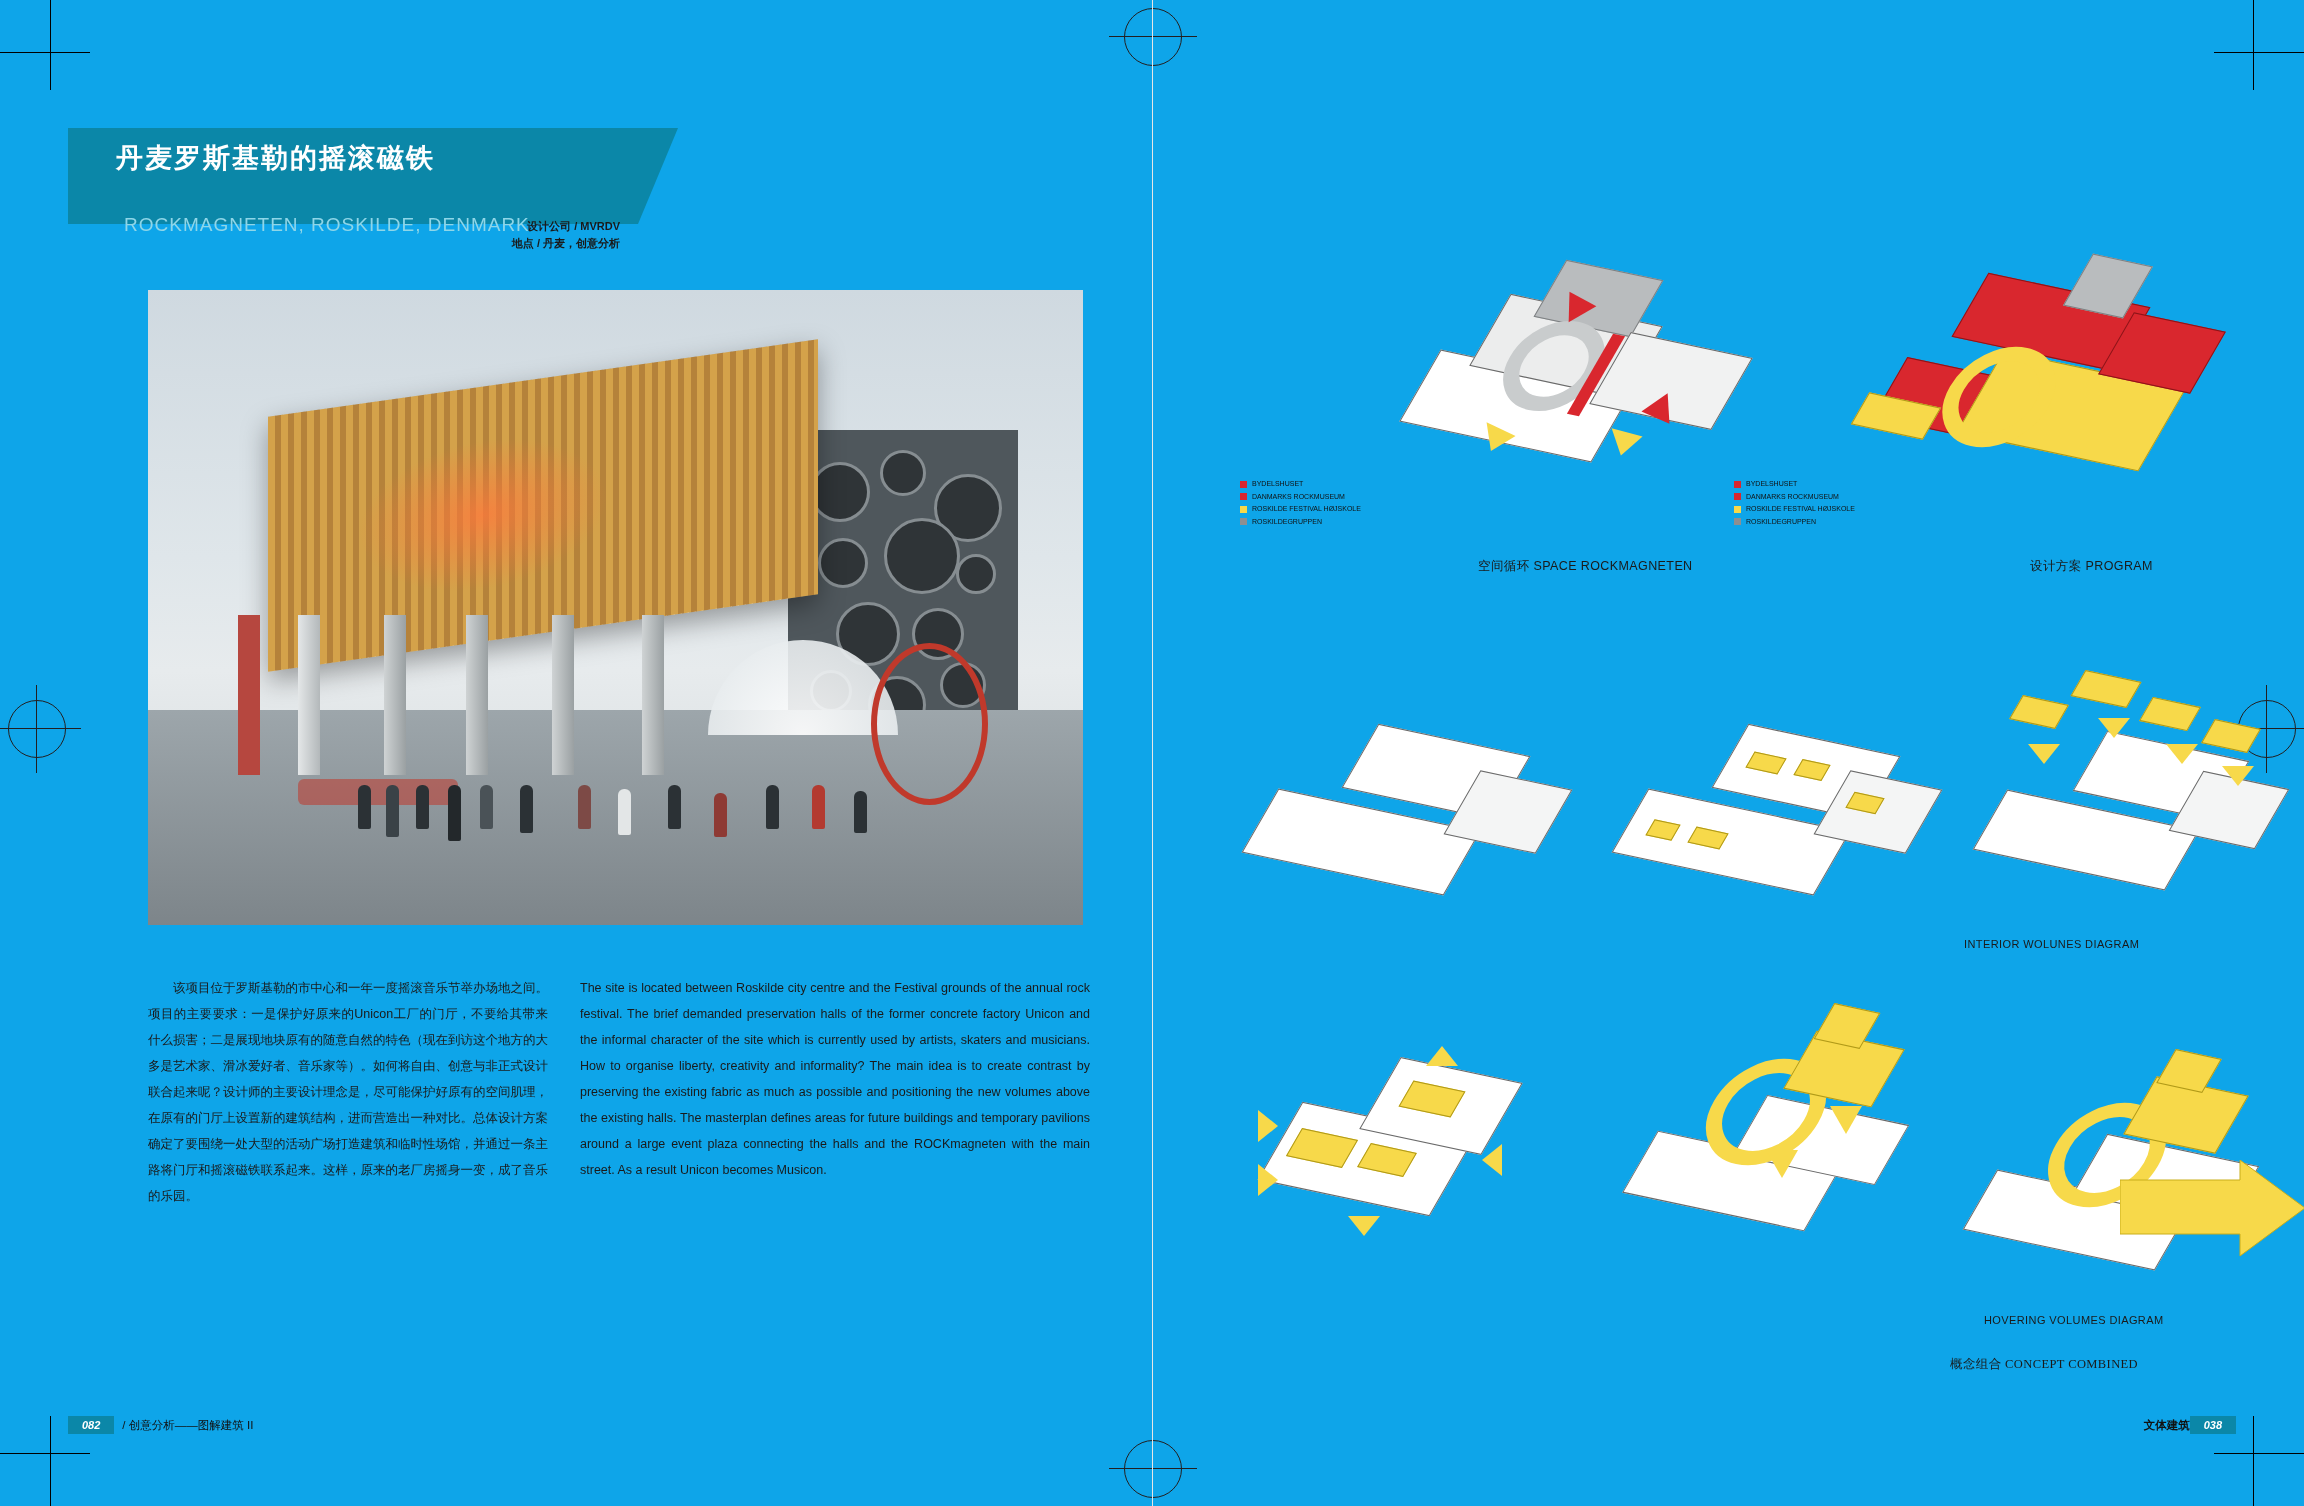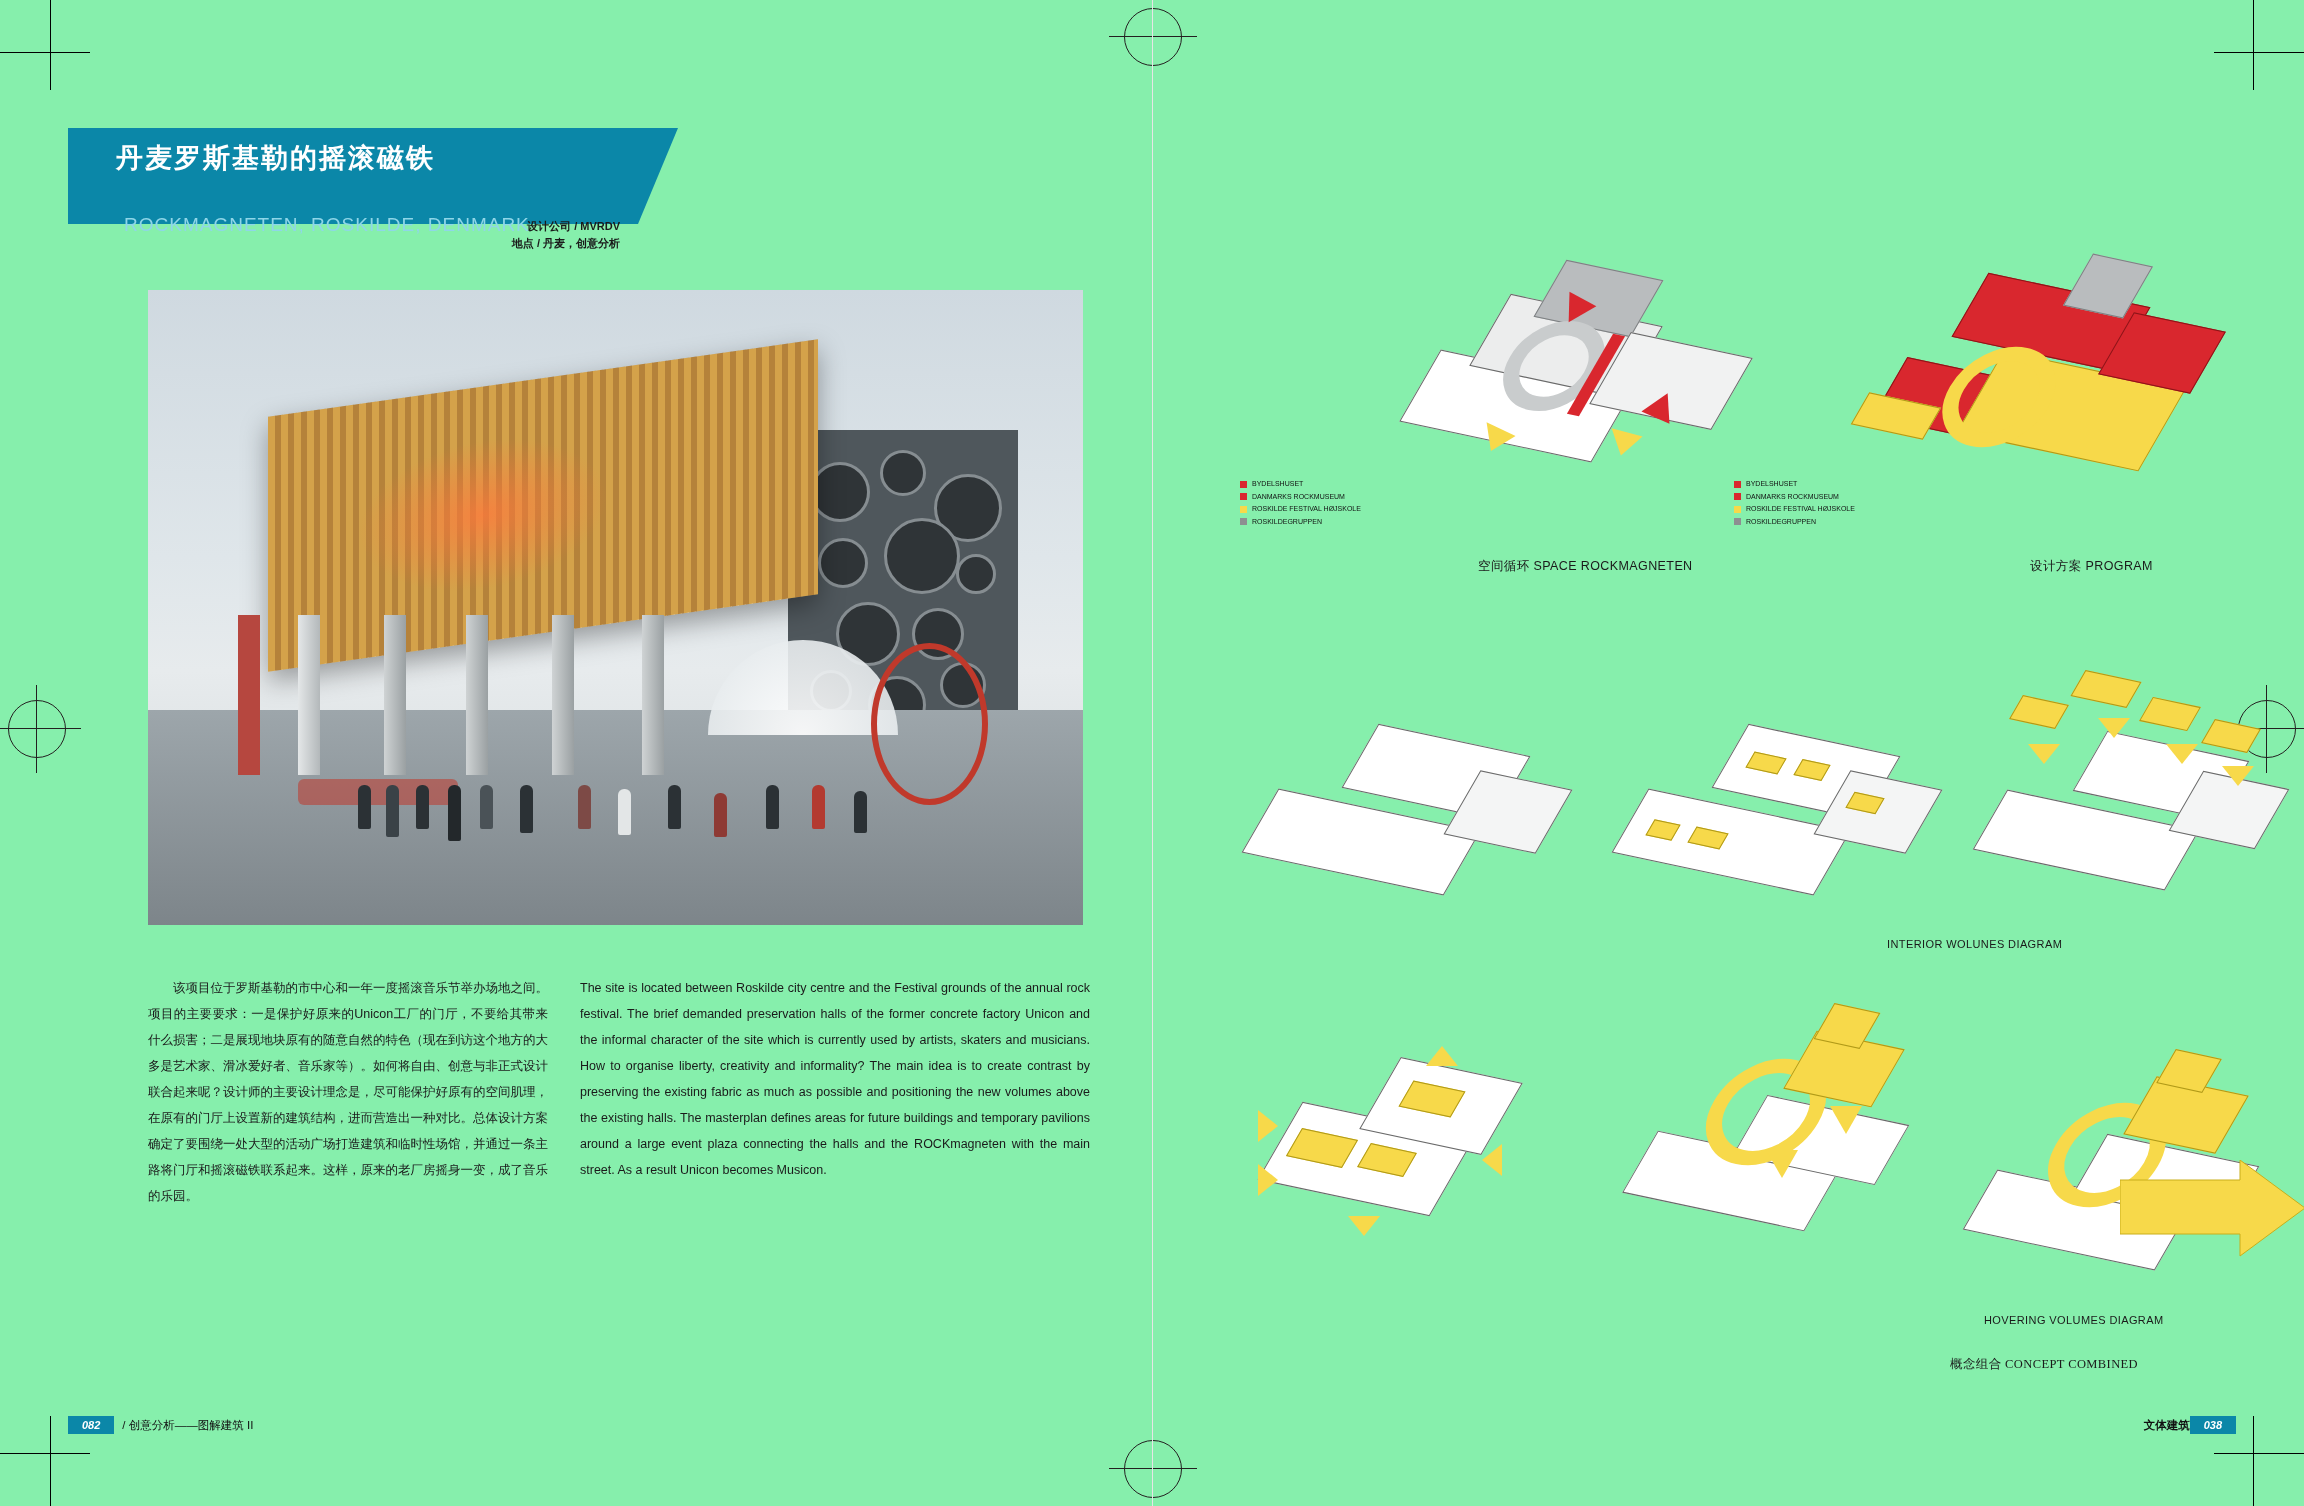--- a/index.html
+++ b/index.html
@@ -5,7 +5,7 @@
   html,body{margin:0;padding:0;background:#ffffff;}
   body{width:2304px;height:1506px;position:relative;font-family:"Liberation Sans",sans-serif;overflow:hidden;}
 
-  .page{position:absolute;inset:0;background:#86efac;}
+  .page{position:absolute;inset:0;background:#0ea5e9;}
 
   
   .crop{position:absolute;background:#000;}

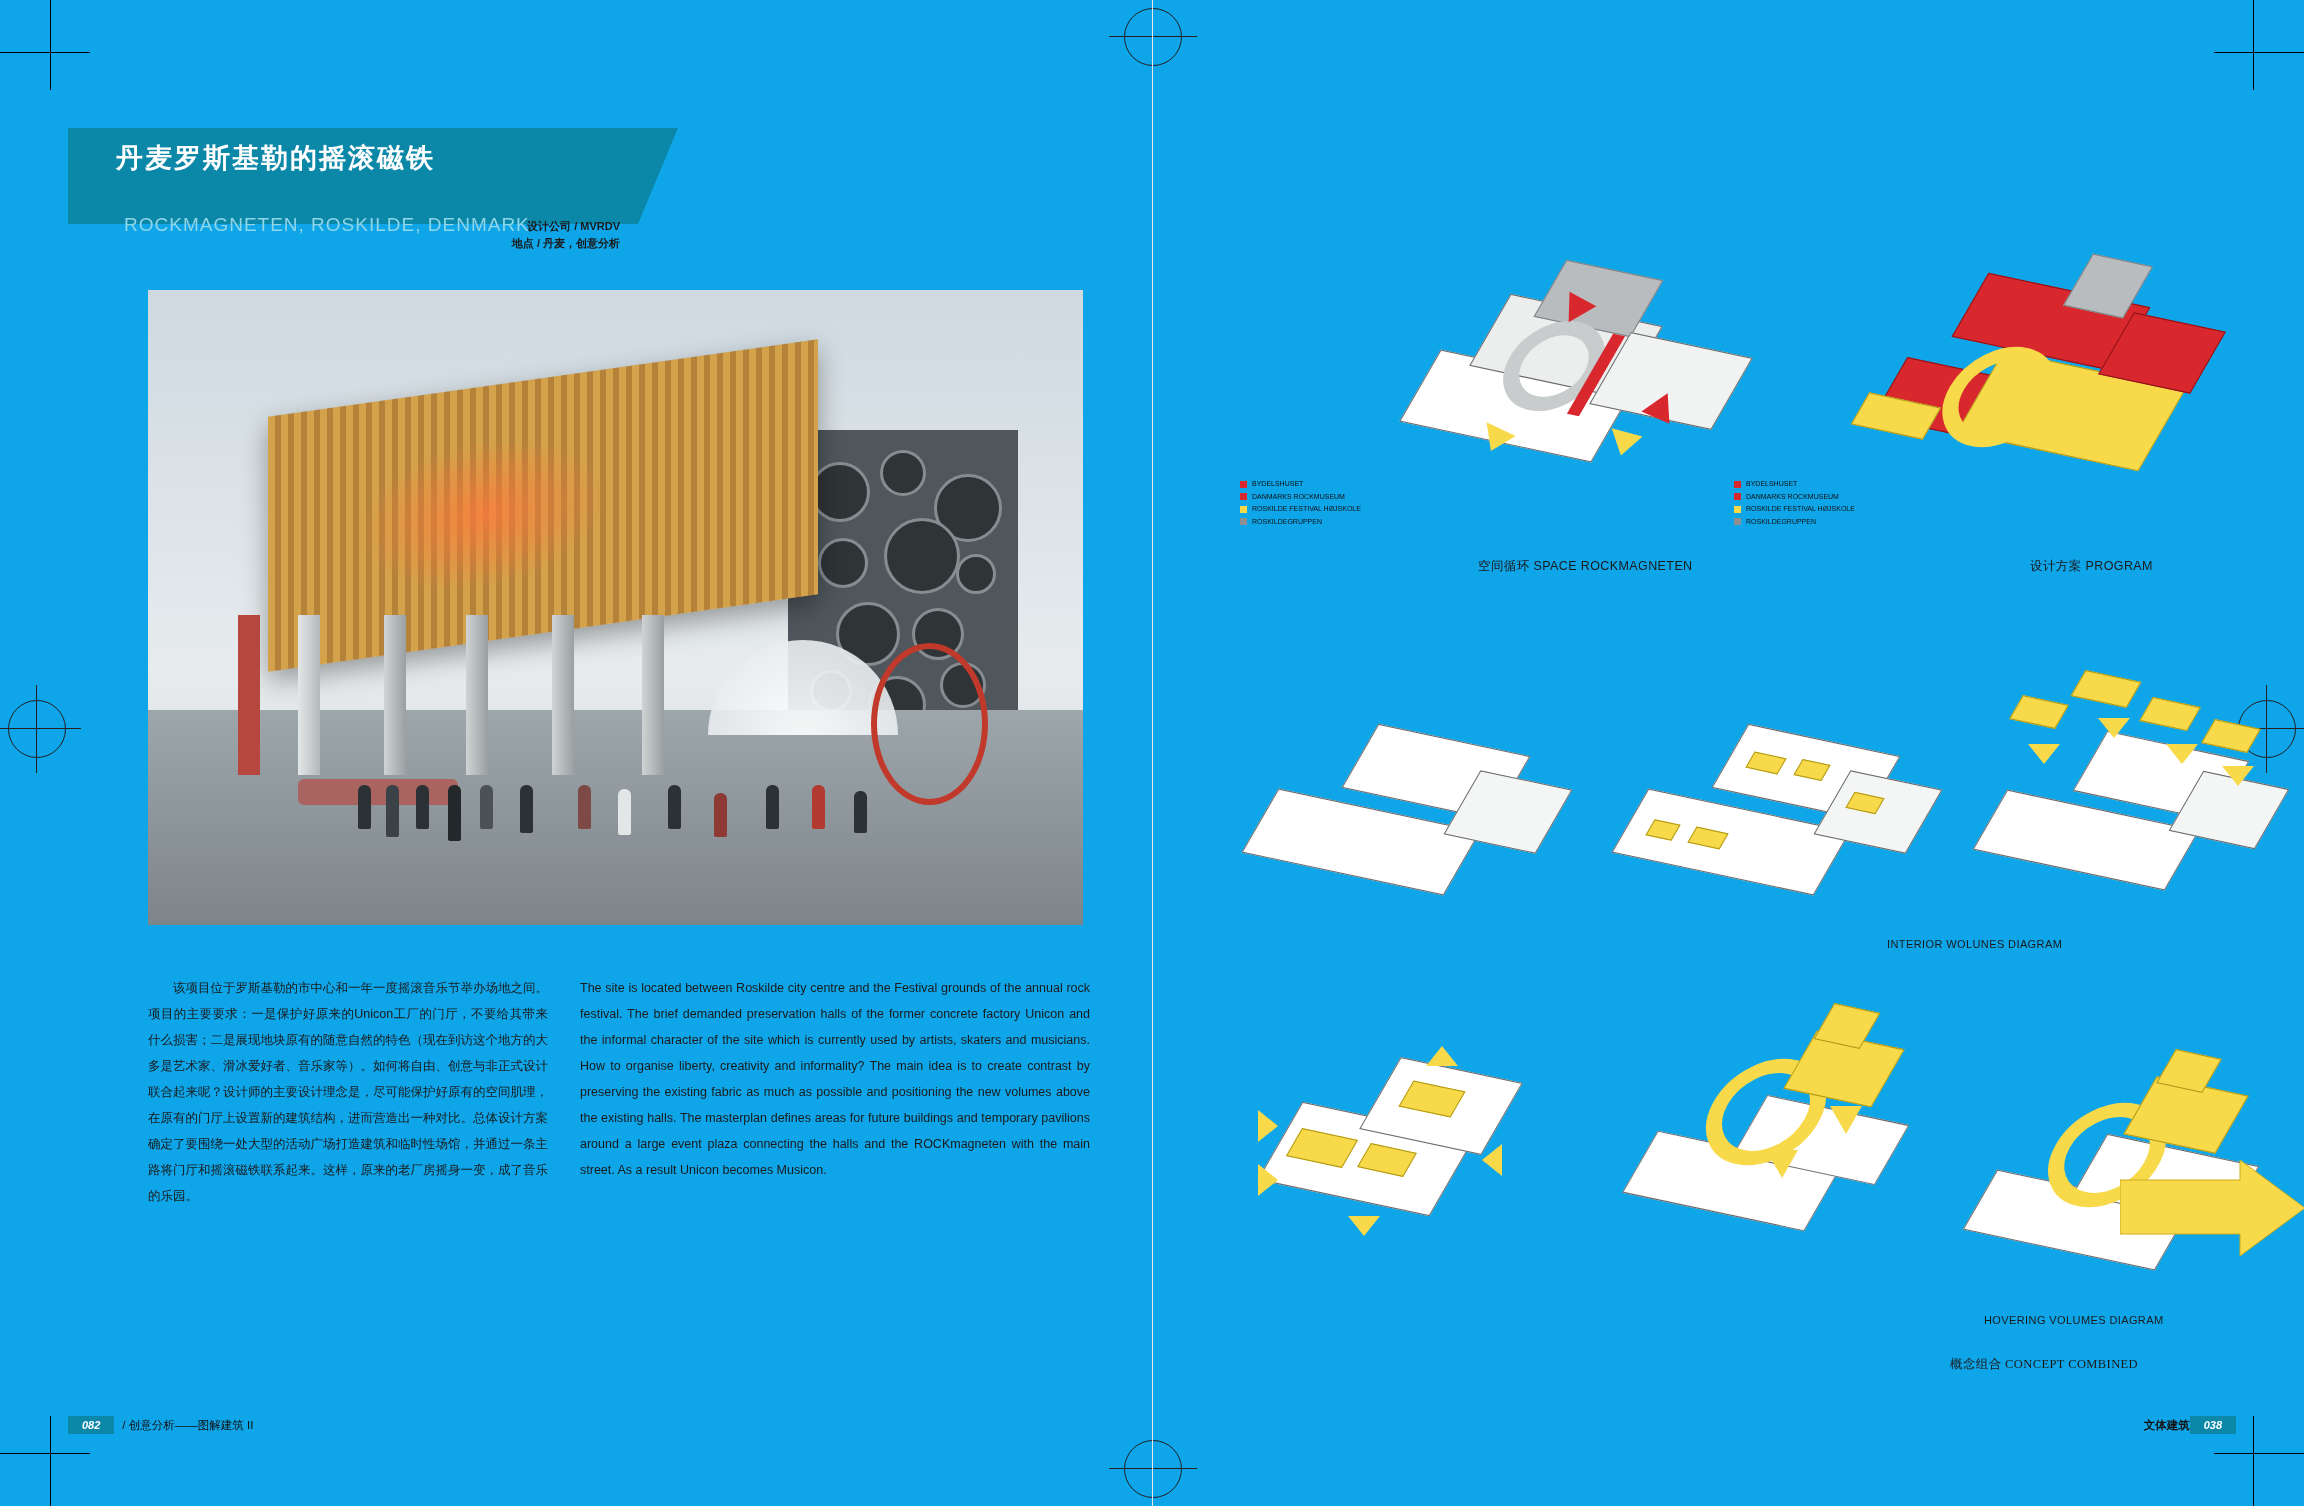--- a/index.html
+++ b/index.html
@@ -235,7 +235,7 @@
     <div class="arrow-y" style="left:196px;top:84px;border-top-width:20px;"></div>
     <div class="arrow-y" style="left:252px;top:106px;border-top-width:20px;"></div>
   </div>
-  <div class="cap-sm" style="left:1887px;top:938px;">INTERIOR WOLUNES DIAGRAM</div>
+  <div class="cap-sm" style="left:1964px;top:938px;">INTERIOR WOLUNES DIAGRAM</div>
 
   <div class="dia" style="left:1230px;top:1030px;width:340px;height:240px;">
     <div class="slab" style="left:50px;top:90px;width:170px;height:76px;"></div>

